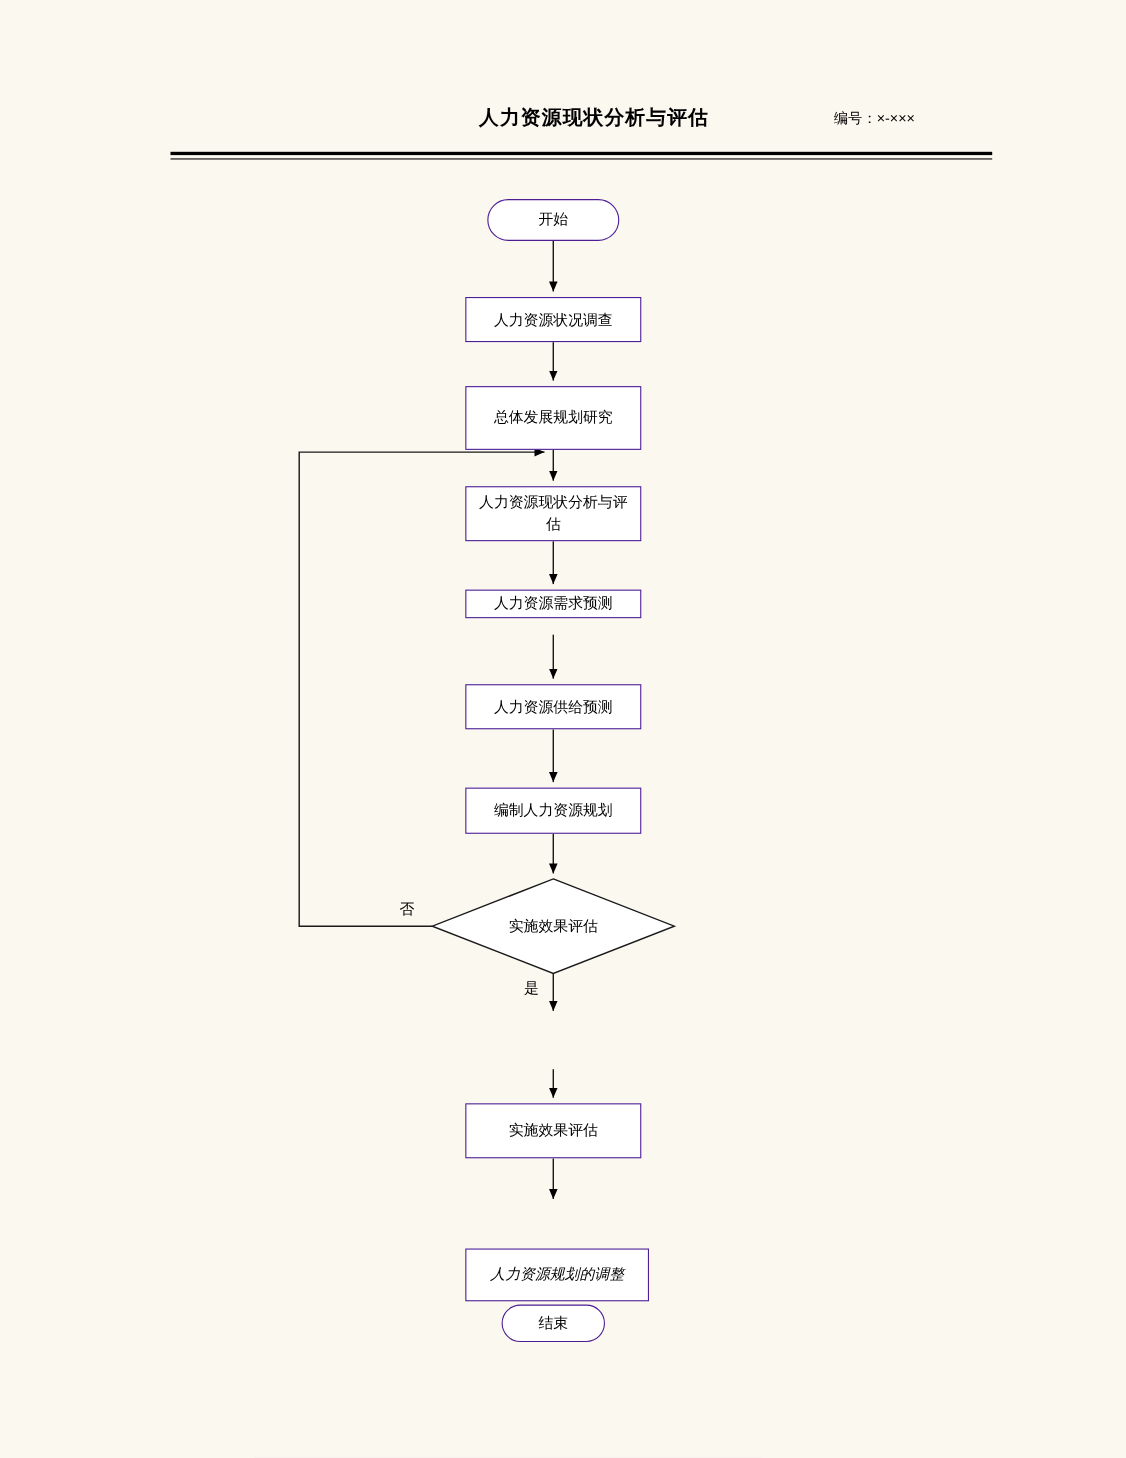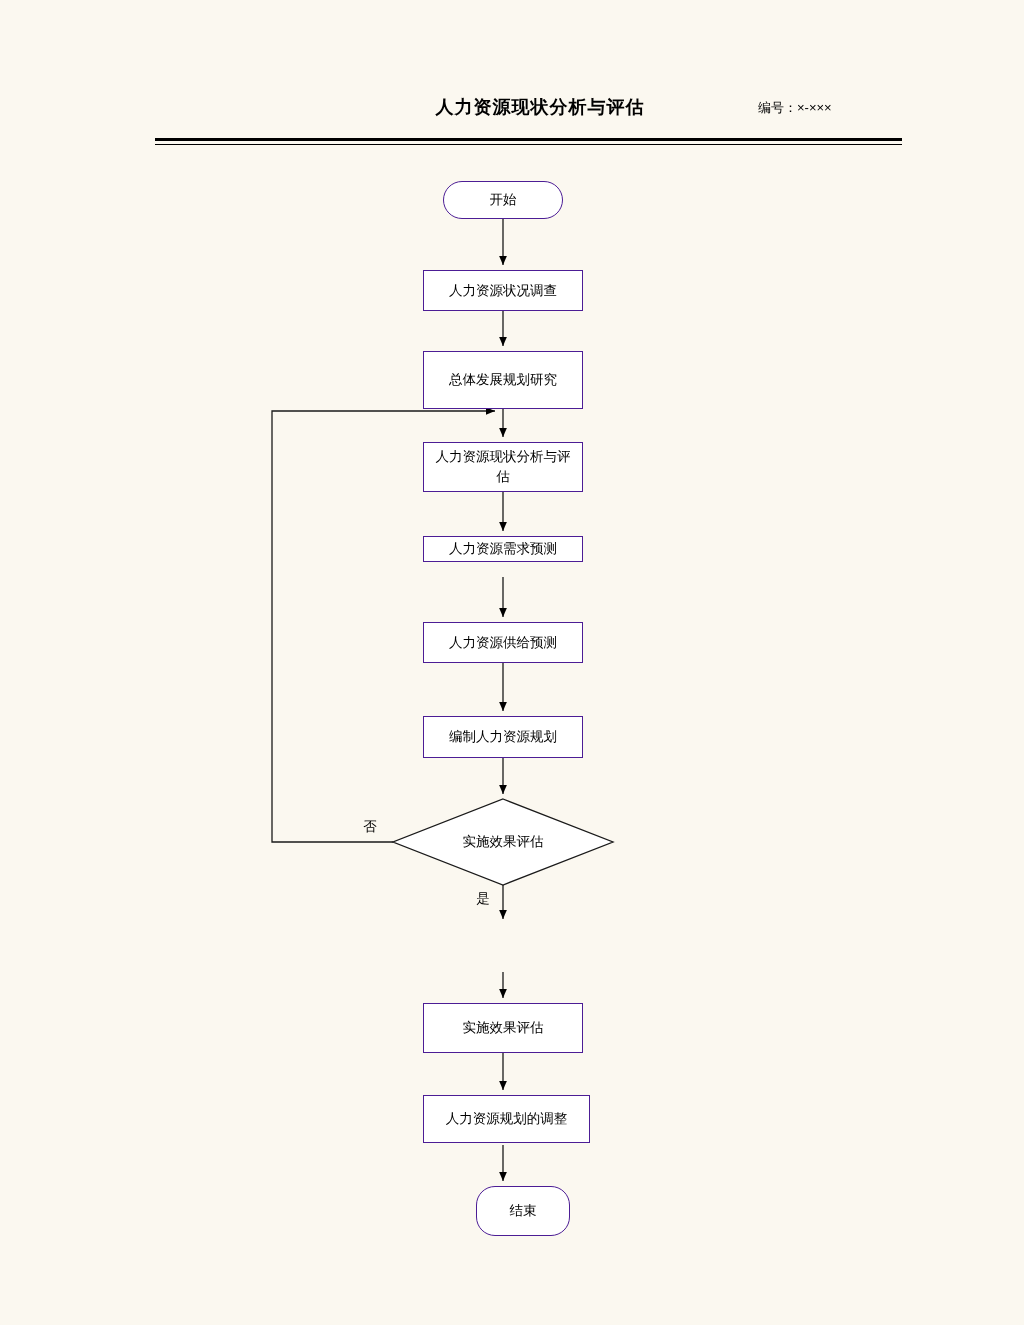--- a/index.html
+++ b/index.html
@@ -121,7 +121,7 @@
 
   <div class="node" style="left:423px;top:1003px;width:160px;height:50px;">实施效果评估</div>
 
-  <div class="node" style="left:423px;top:1095px;width:167px;height:48px;">人力资源规划的调整</div>
+  <div class="node" style="left:423px;top:1135px;width:167px;height:48px;font-style:italic;">人力资源规划的调整</div>
 
   <div class="node stadium" style="left:476px;top:1186px;width:94px;height:50px;">结束</div>
 

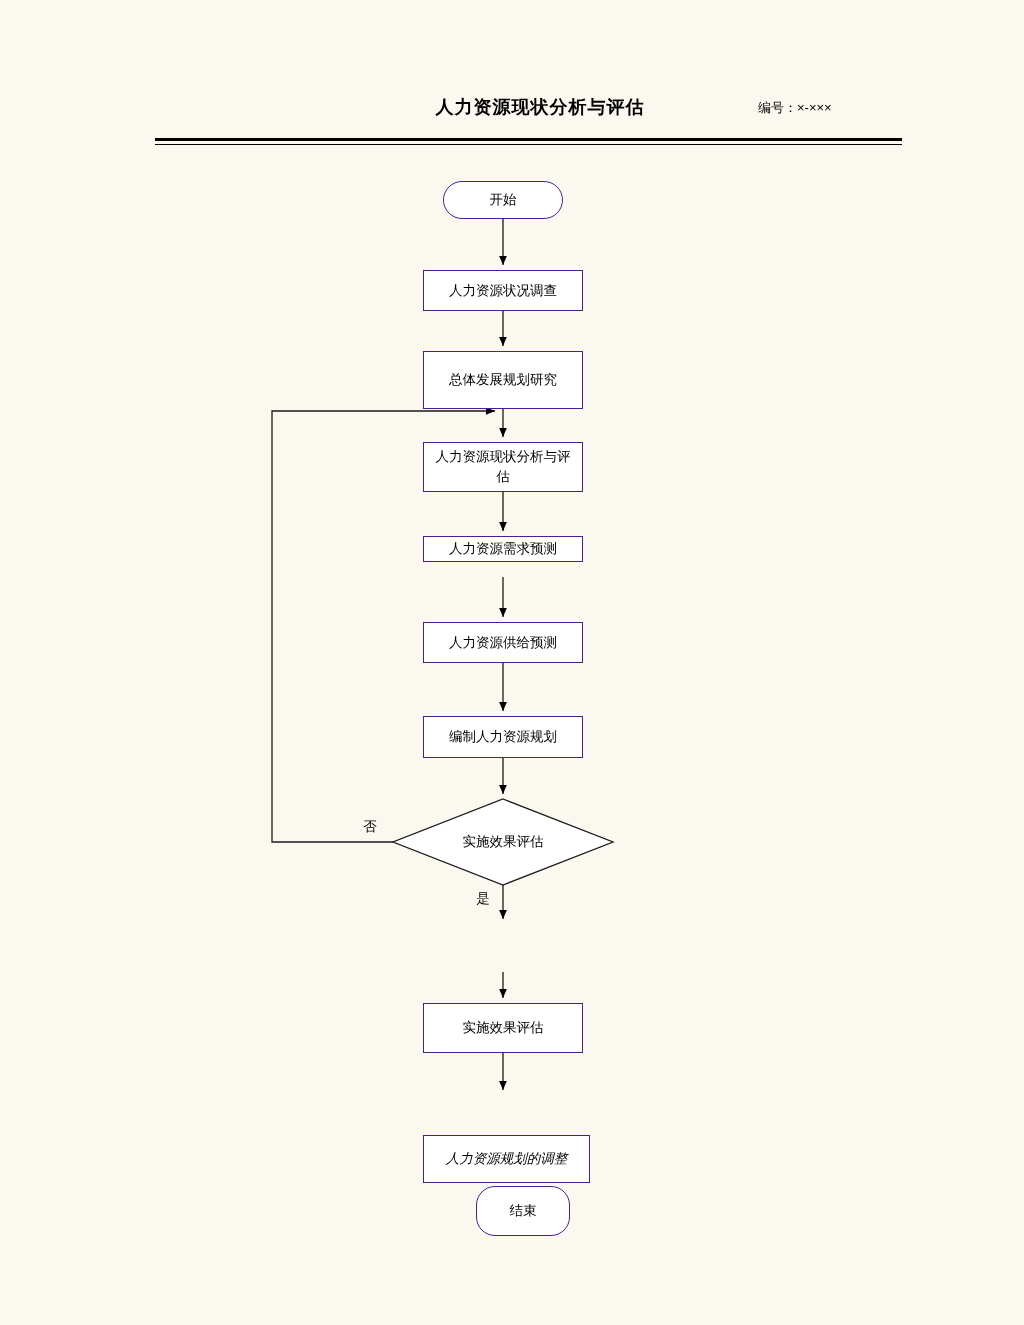--- a/index.html
+++ b/index.html
@@ -123,7 +123,7 @@
 
   <div class="node" style="left:423px;top:1135px;width:167px;height:48px;font-style:italic;">人力资源规划的调整</div>
 
-  <div class="node stadium" style="left:476px;top:1186px;width:94px;height:50px;">结束</div>
+  <div class="node stadium" style="left:456px;top:1186px;width:94px;height:34px;">结束</div>
 
 </div>
 

